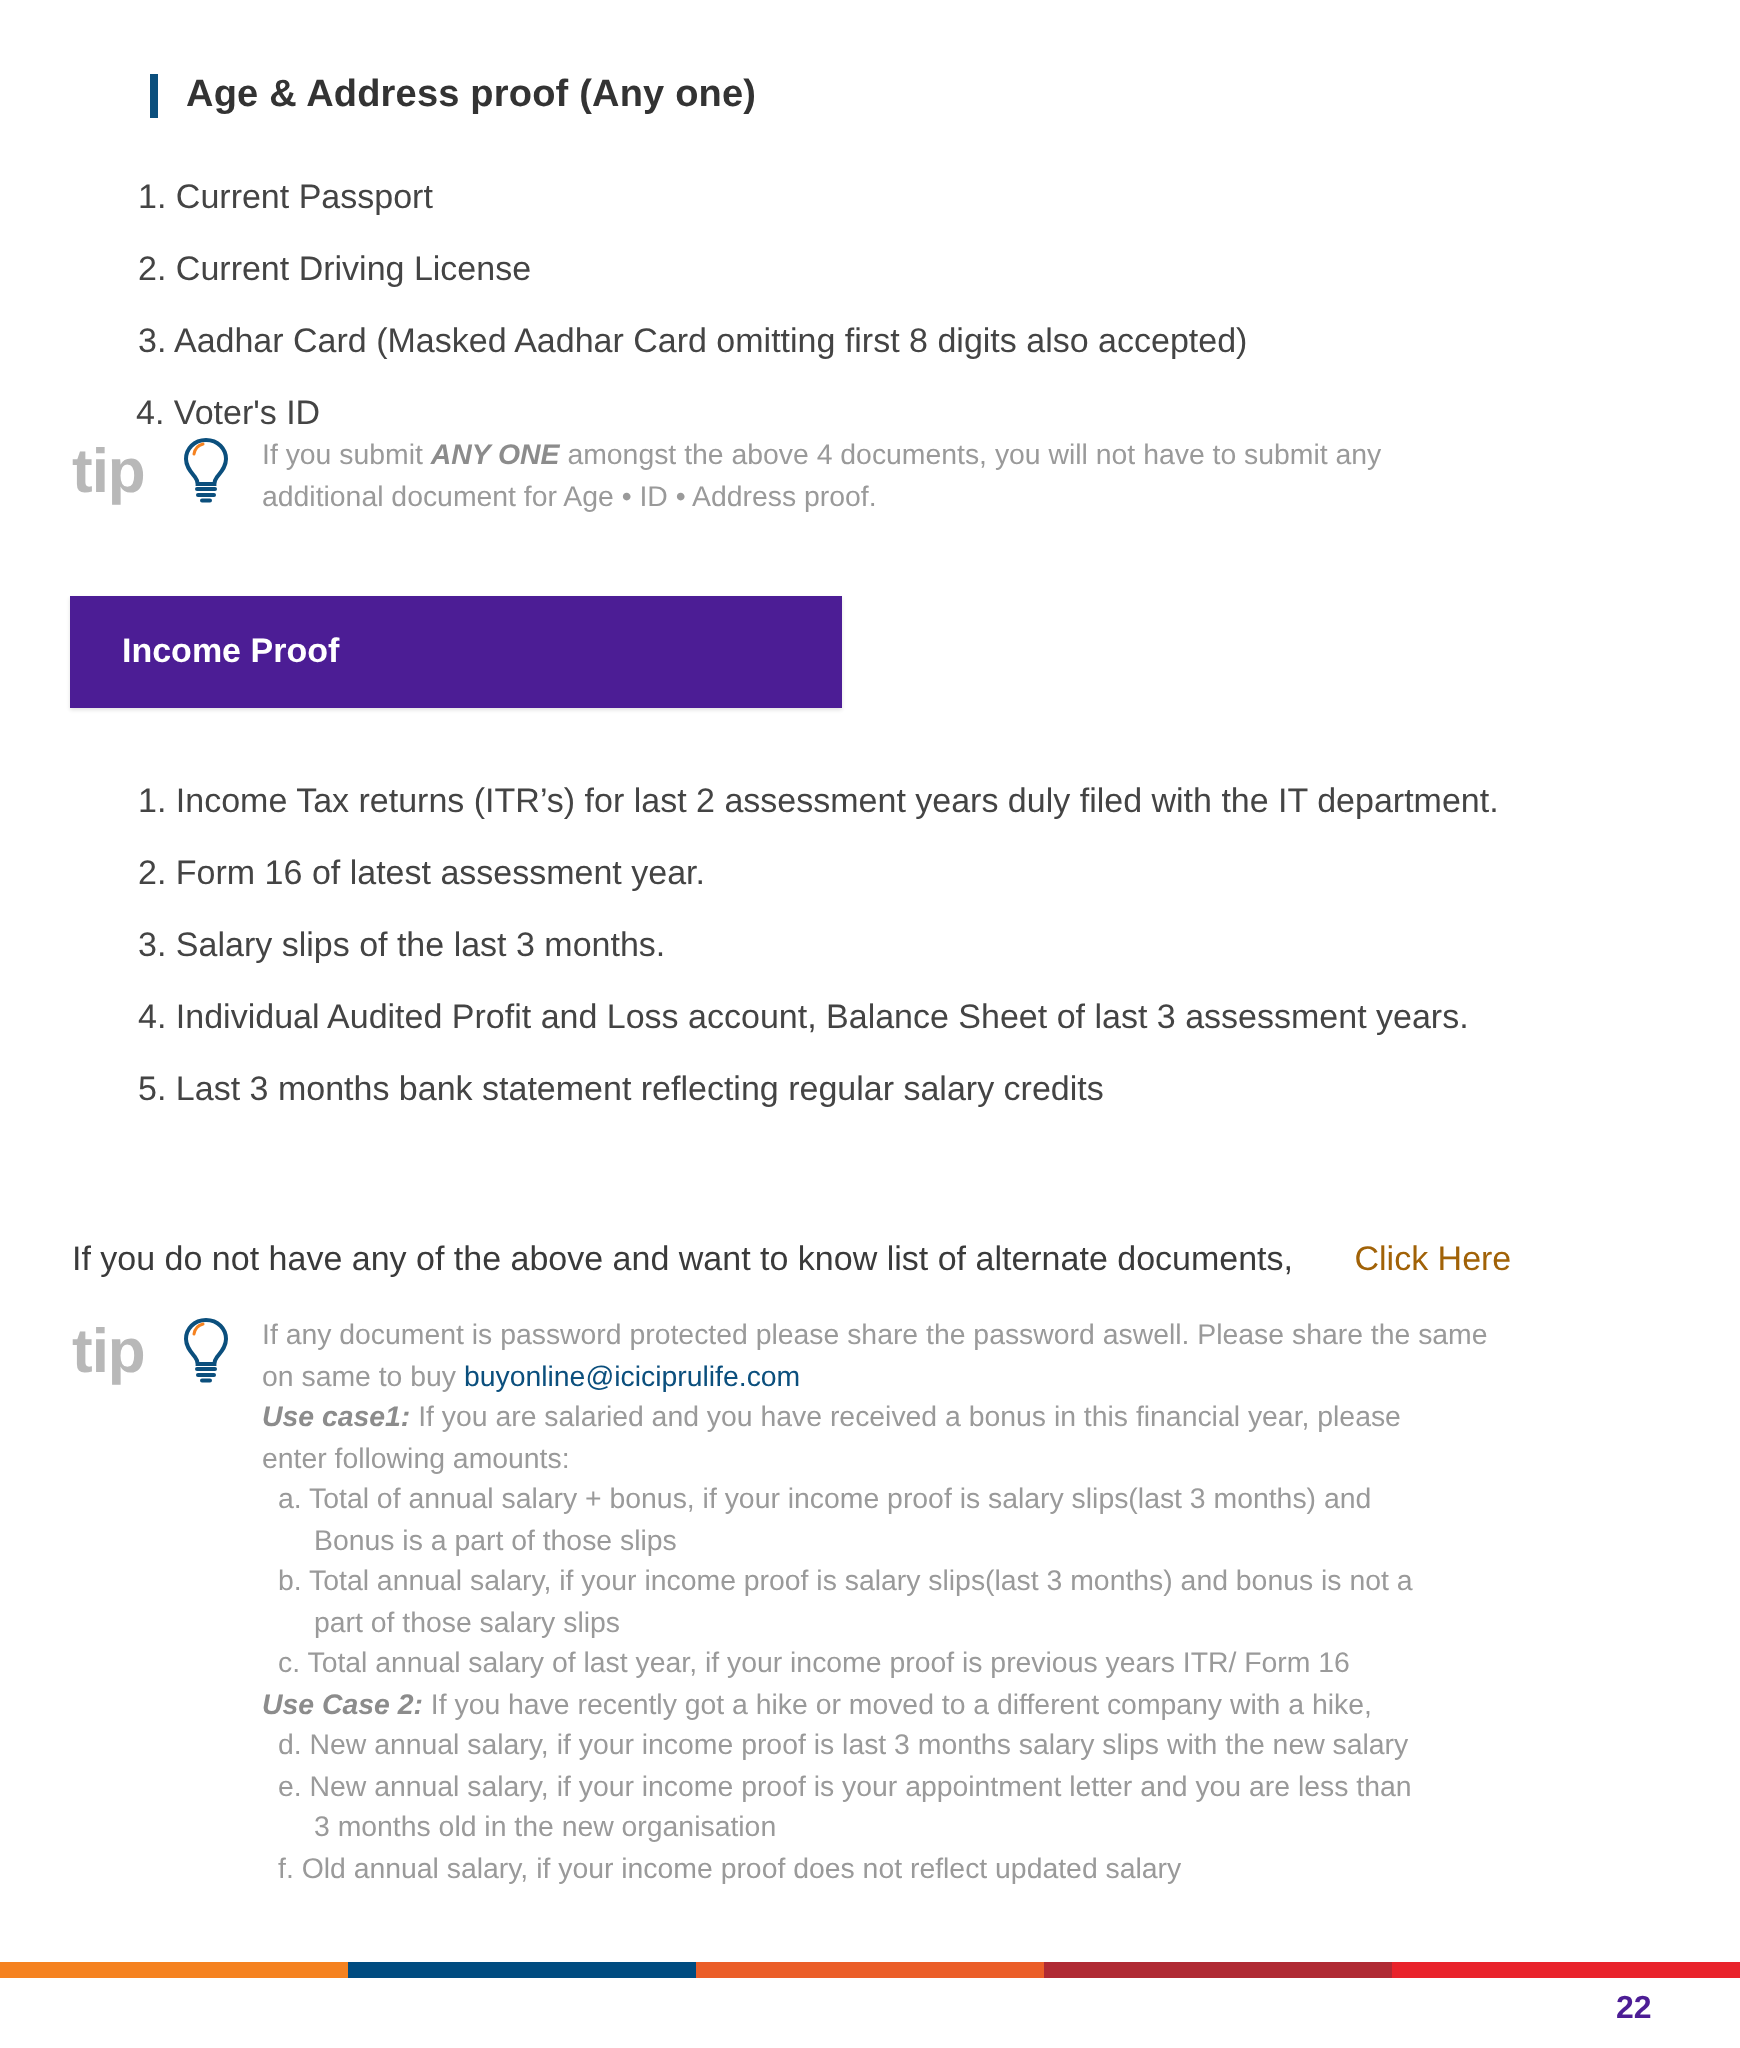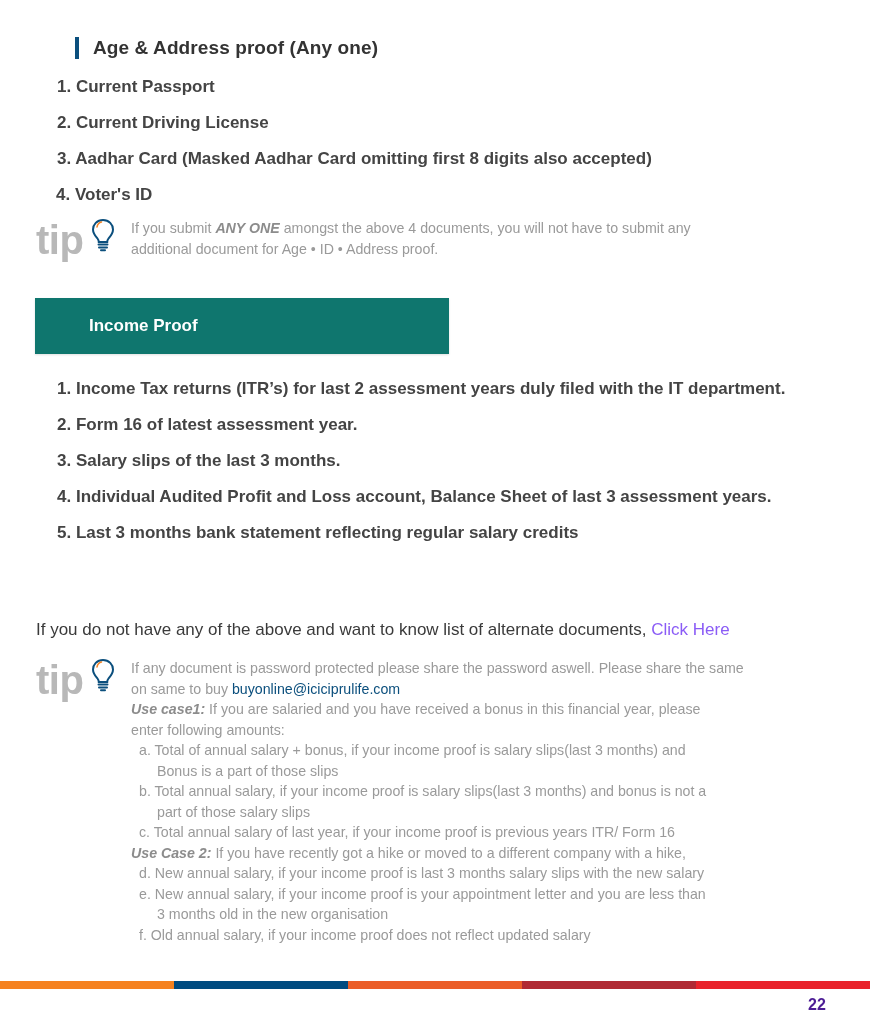--- a/index.html
+++ b/index.html
@@ -14,7 +14,7 @@
     .section-title .bar { width: 4px; height: 22px; background: #0b4f7d; margin-right: 14px; }
     .section-title .text { font-size: 19px; font-weight: bold; color: #333333; letter-spacing: 0.1px; }
 
-    .list { left: 53px; margin: 4px; padding: 0; list-style: none; font-weight: bold; }
+    .list { left: 53px; margin: 16px; padding: 0; list-style: none; }
     .list li { font-size: 17px; color: #444444; height: 36px; line-height: 24px; white-space: nowrap; }
     .list li .num { display: inline-block; }
 

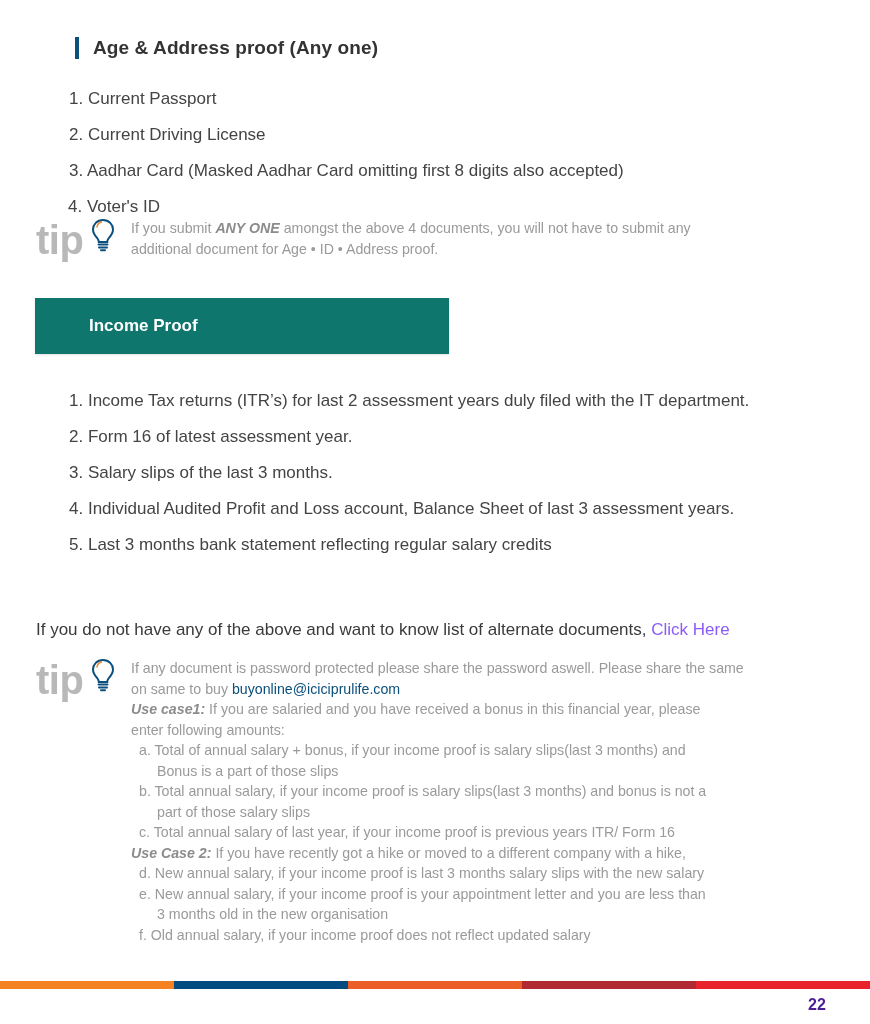--- a/index.html
+++ b/index.html
@@ -19,7 +19,7 @@
     .list li .num { display: inline-block; }
 
     .tip-block { left: 36px; }
-    .tip-word { font-size: 40px; font-weight: bold; color: #b8b8b8; position: absolute; left: 0; top: 0; letter-spacing: -0.5px; }
+    .tip-word { font-size: 31px; font-weight: bold; color: #b8b8b8; position: absolute; left: 0; top: 0; letter-spacing: -0.5px; }
     .bulb { position: absolute; left: 55px; top: 0; width: 24px; height: 34px; }
     .tip-text {
       position: absolute; left: 95px; top: 0; font-size: 14.2px; line-height: 20.5px; color: #9a9a9a; white-space: nowrap;

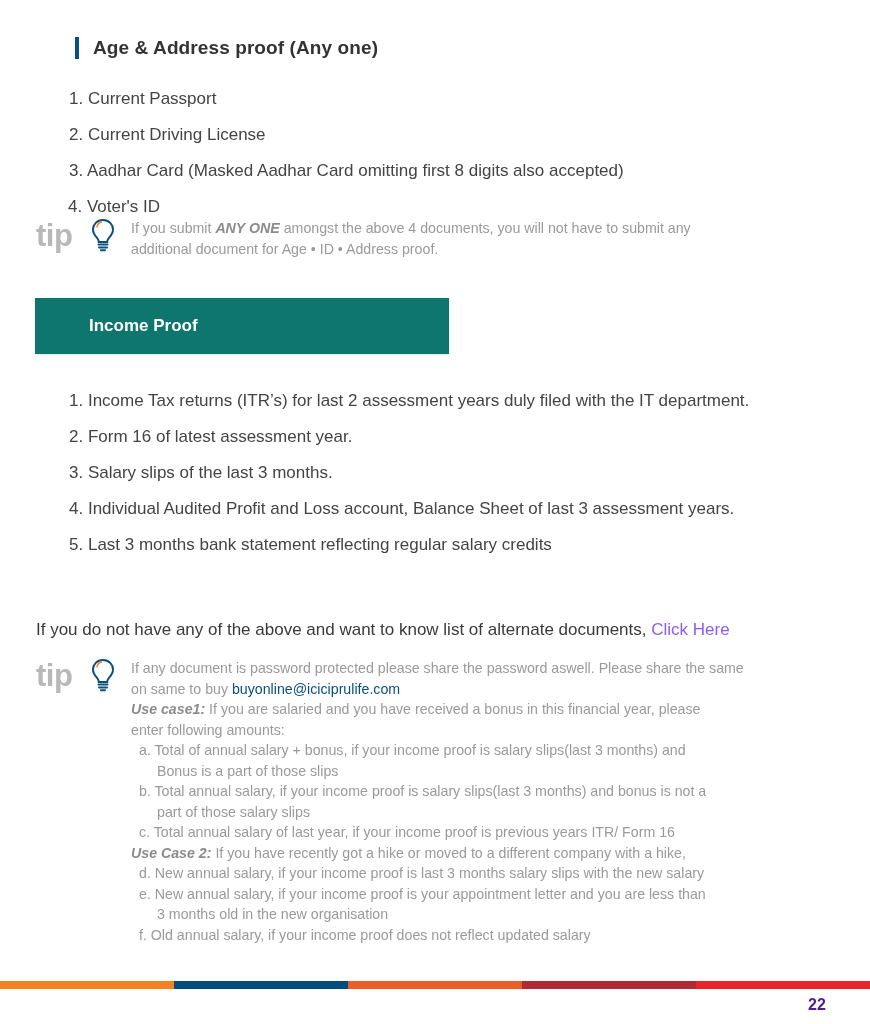--- a/index.html
+++ b/index.html
@@ -30,10 +30,9 @@
     .sub-cont { padding-left: 26px; }
 
     .orange-header {
-      left: 35px; top: 298px; width: 386px; height: 56px; background: #0f766e;
+      left: 35px; top: 298px; width: 386px; height: 56px; background: #4c1d95;
       display: flex; align-items: center;
       box-shadow: 0 1px 2px rgba(0,0,0,0.12);
-      padding-left: 28px;
     }
     .orange-header .text { color: #ffffff; font-weight: bold; font-size: 17px; margin-left: 26px; }
 

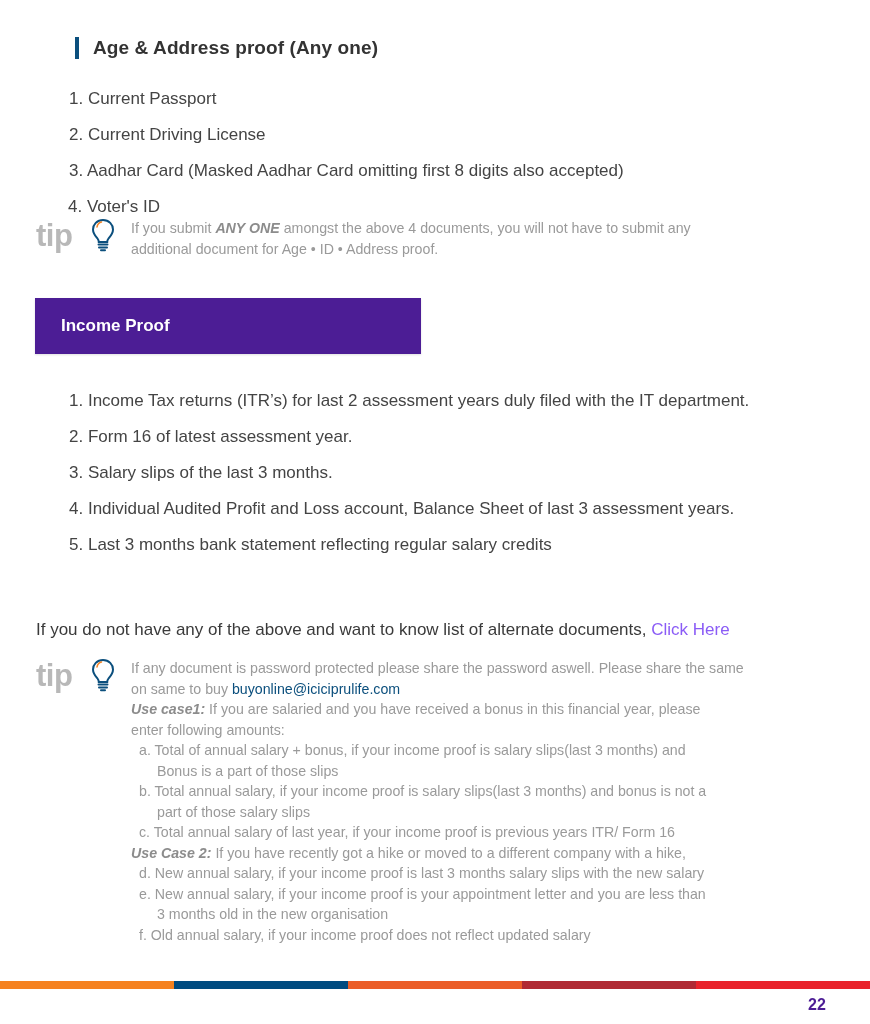--- a/index.html
+++ b/index.html
@@ -37,7 +37,7 @@
     .orange-header .text { color: #ffffff; font-weight: bold; font-size: 17px; margin-left: 26px; }
 
     .alt-docs { left: 36px; top: 620px; font-size: 17px; color: #3a3a3a; white-space: nowrap; }
-    .alt-docs .link { color: #8b5cf6; cursor: pointer; }
+    .alt-docs .link { color: #a16207; cursor: pointer; margin-left: 26px; }
 
     .footer-bar { left: 0; top: 981px; width: 870px; height: 8px; display: flex; }
     .footer-bar span { flex: 1; height: 100%; }

